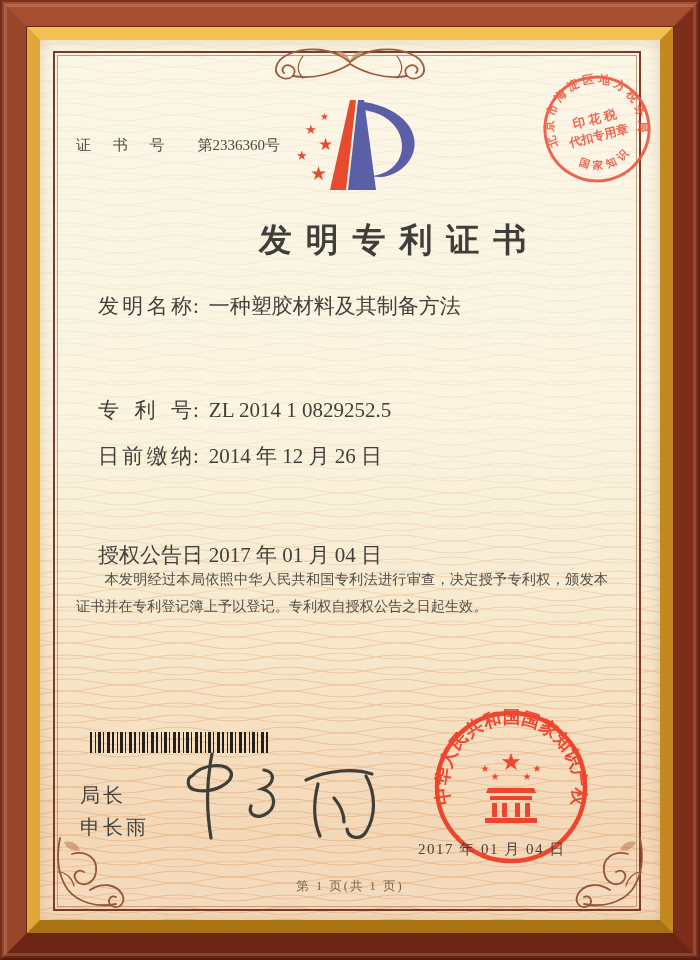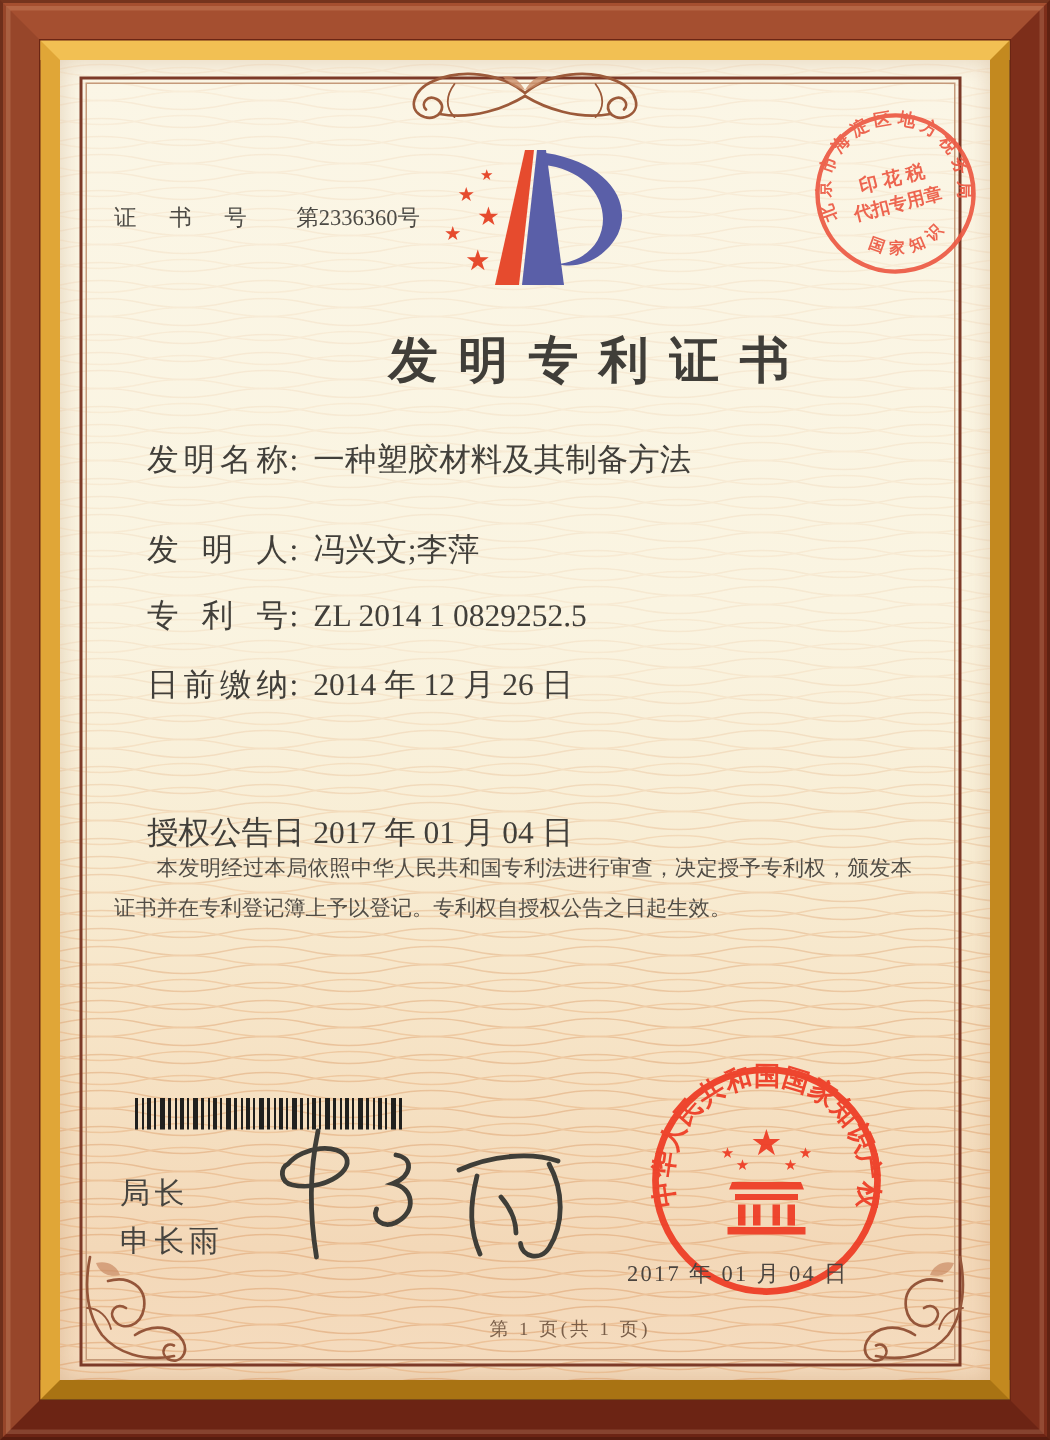--- a/index.html
+++ b/index.html
@@ -141,9 +141,6 @@
     <div class="field-row f1">
       <span class="flabel">发明名称</span><span class="fcolon">:</span><span class="fvalue">一种塑胶材料及其制备方法</span>
     </div>
-    <div class="field-row f2">
-      <span class="flabel">发明人</span><span class="fcolon">:</span><span class="fvalue">冯兴文;李萍</span>
-    </div>
     <div class="field-row f3">
       <span class="flabel">专利号</span><span class="fcolon">:</span><span class="fvalue">ZL 2014 1 0829252.5</span>
     </div>

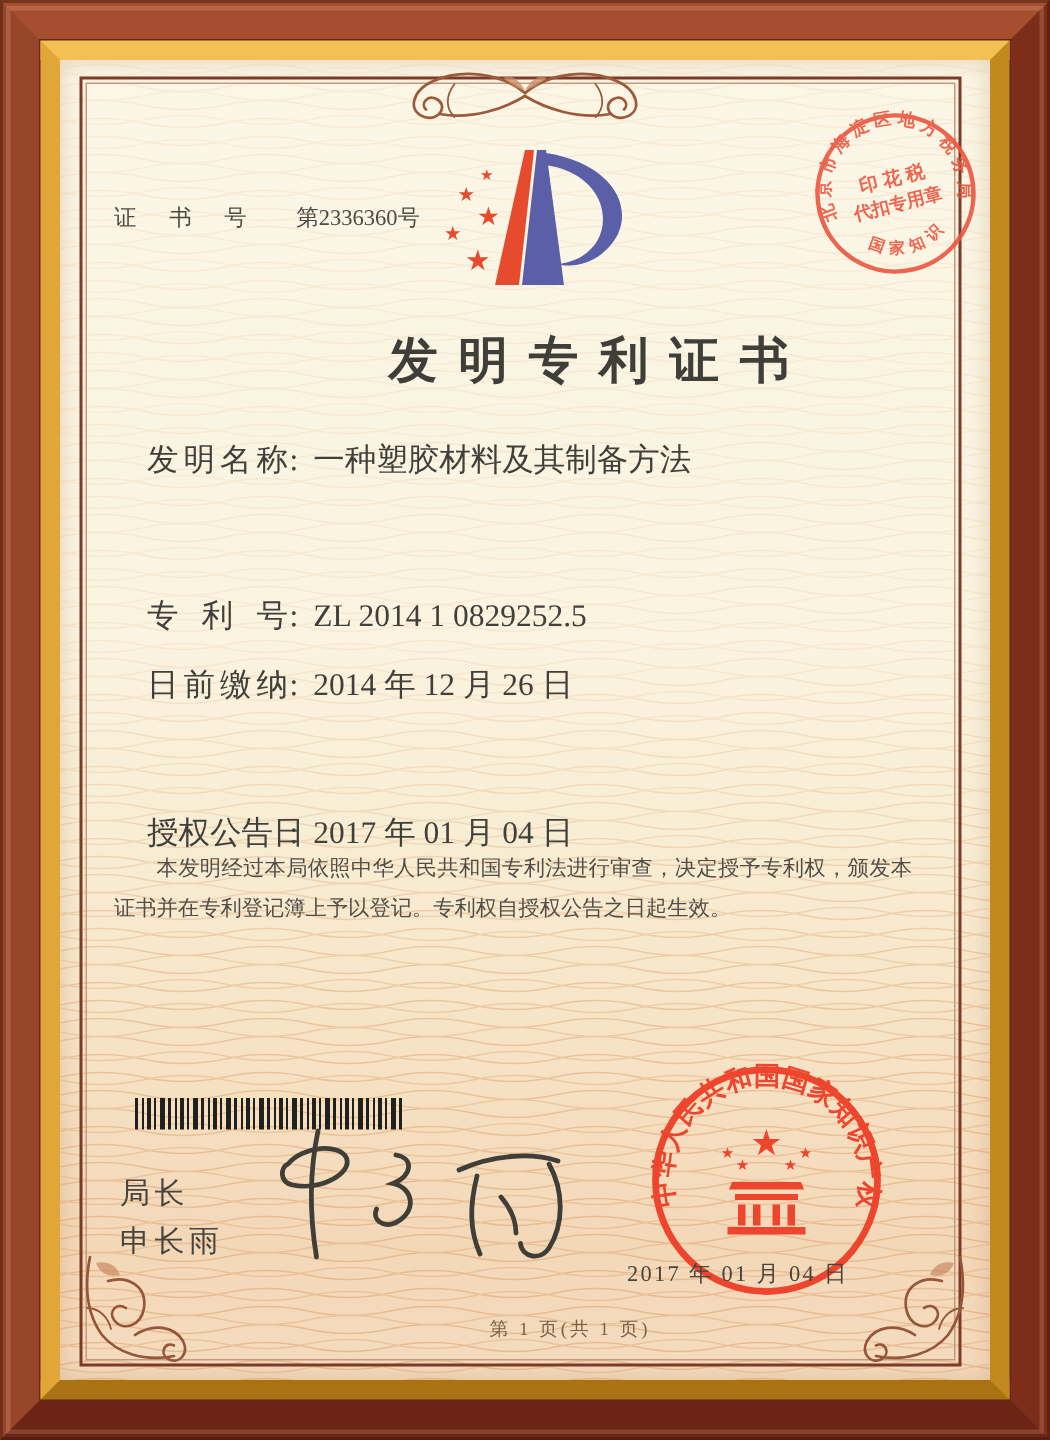--- a/index.html
+++ b/index.html
@@ -37,7 +37,7 @@
   .signature{position:absolute;left:138px;top:706px;}
   .seal{position:absolute;left:392px;top:668px;opacity:.93;}
   .seal-date{position:absolute;left:378px;top:800px;font-size:15px;color:#4a443f;letter-spacing:1.5px;z-index:5;}
-  .page-footer{position:absolute;left:0;top:838px;width:620px;text-align:center;font-size:12.5px;color:#7a5f49;letter-spacing:2px;padding-left:30px;}
+  .page-footer{position:absolute;left:0;top:838px;width:620px;text-align:center;font-size:12.5px;color:#7a5f49;letter-spacing:2px;}
   .stamp-font{font-family:"Liberation Sans","DejaVu Sans",sans-serif;font-weight:bold;}
 </style>
 </head>

